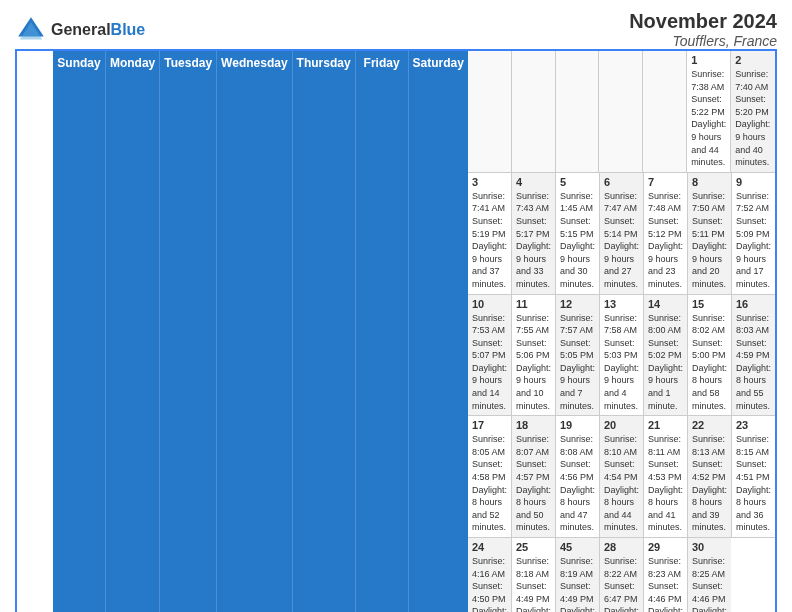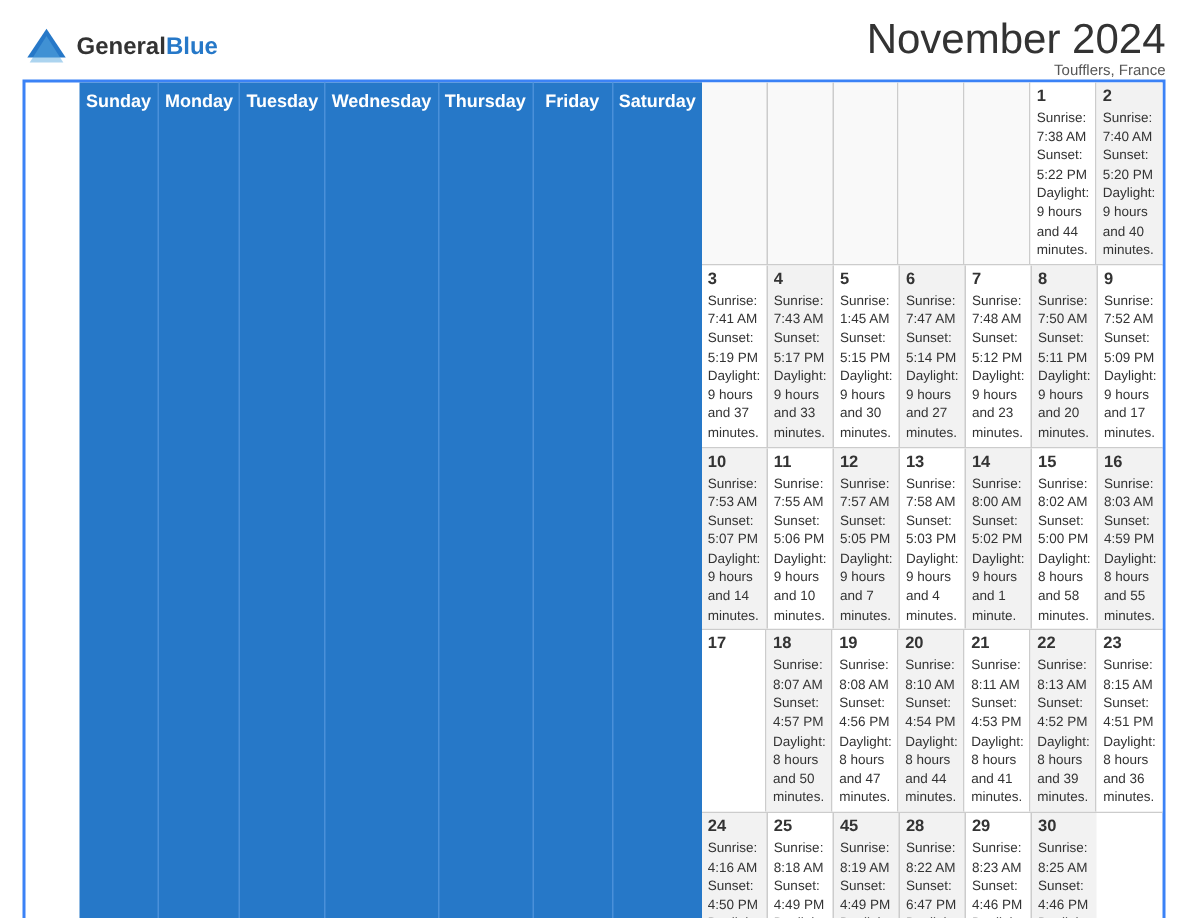--- a/index.html
+++ b/index.html
@@ -36,8 +36,8 @@
       text-align: right;
     }
     .month-title {
-      font-size: 28px;
-      font-weight: normal;
+      font-size: 20px;
+      font-weight: bold;
       color: #333;
     }
     .location {

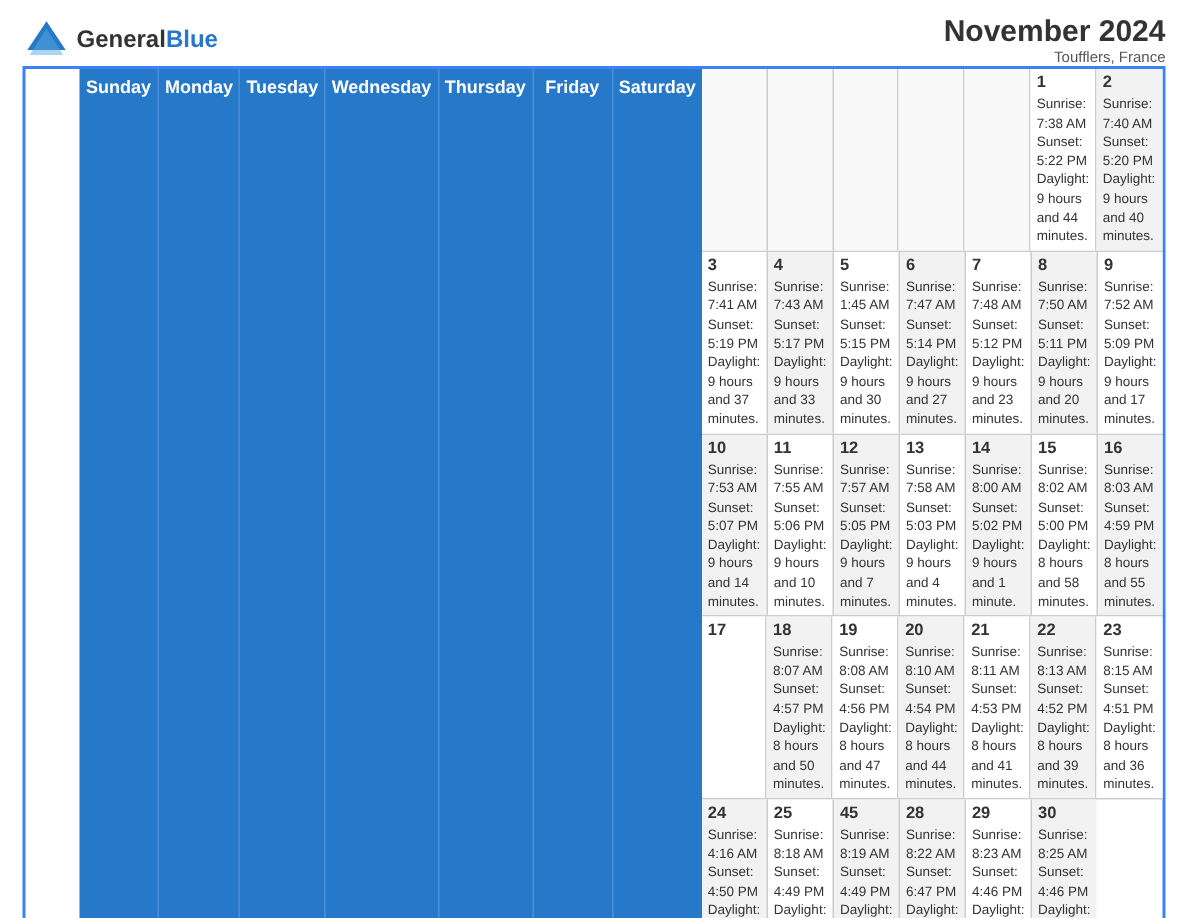--- a/index.html
+++ b/index.html
@@ -41,8 +41,9 @@
       color: #333;
     }
     .location {
-      font-size: 10px;
+      font-size: 14px;
       color: #555;
+      font-style: italic;
     }
     .calendar {
       flex: 1;

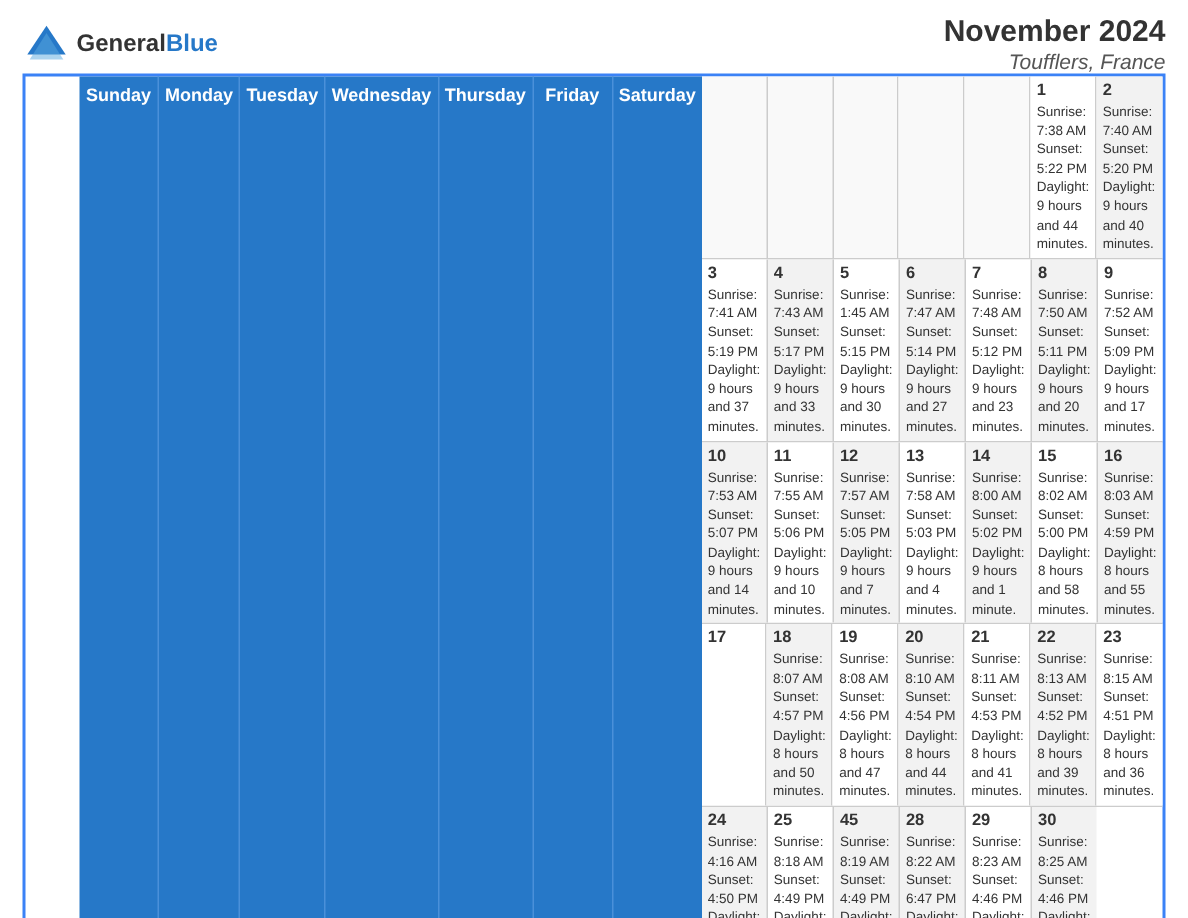--- a/index.html
+++ b/index.html
@@ -255,6 +255,10 @@
         <div class="cal-row">
           <div class="cal-cell">
             <div class="day-num">17</div>
+            <div class="day-info">Sunrise: 8:05 AM
+Sunset: 4:58 PM
+Daylight: 8 hours
+and 52 minutes.</div>
           </div>
           <div class="cal-cell shaded">
             <div class="day-num">18</div>

